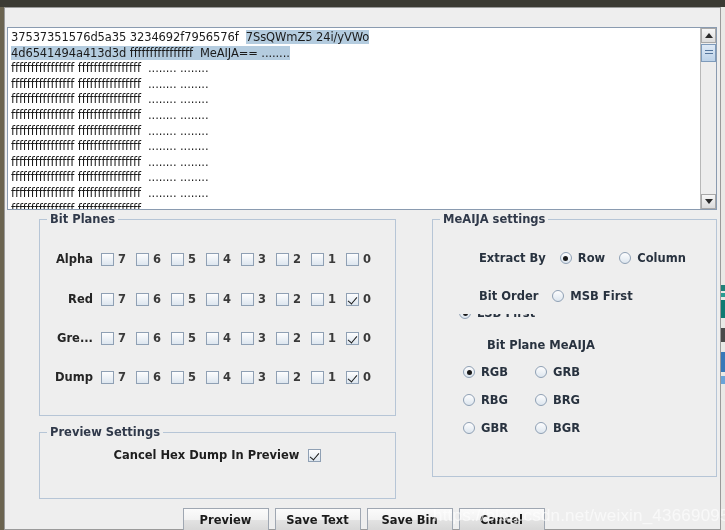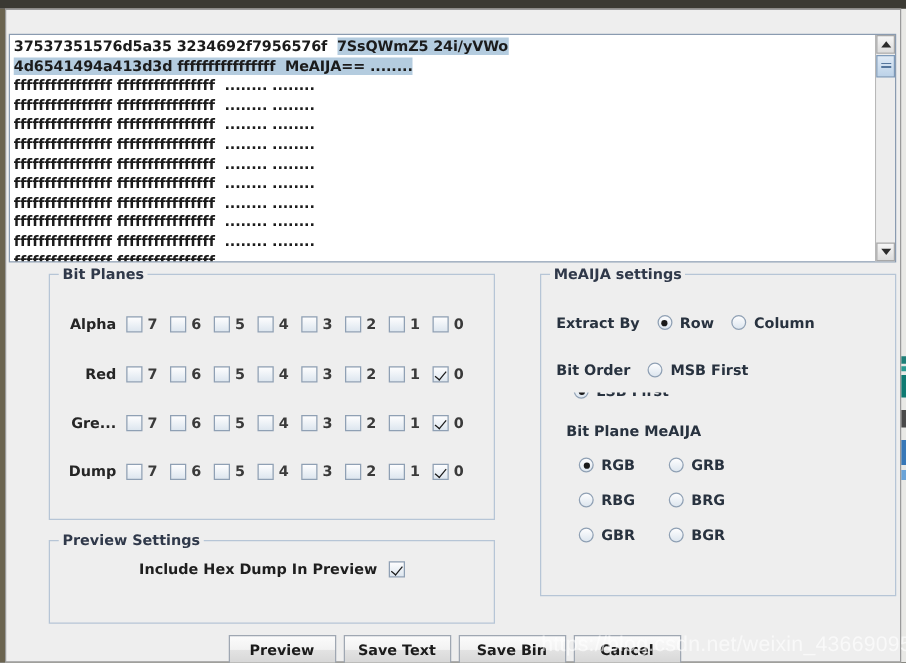--- a/index.html
+++ b/index.html
@@ -87,7 +87,6 @@
     color: #1b1b1b;
     white-space: pre;
     letter-spacing: -0.1px;
-    font-weight: bold;
   }
   .hl { background: #b4ccdf; }
 

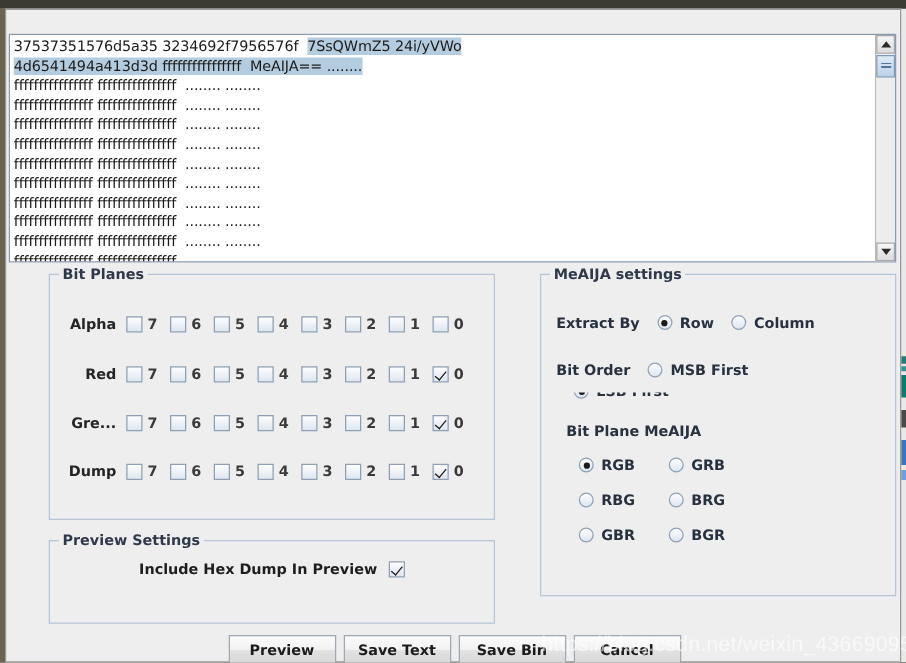--- a/index.html
+++ b/index.html
@@ -243,6 +243,7 @@
     font-size: 11.5px;
     font-weight: bold;
     color: #28323f;
+    margin-left: 34px;
   }
 
   #extract-by-row {

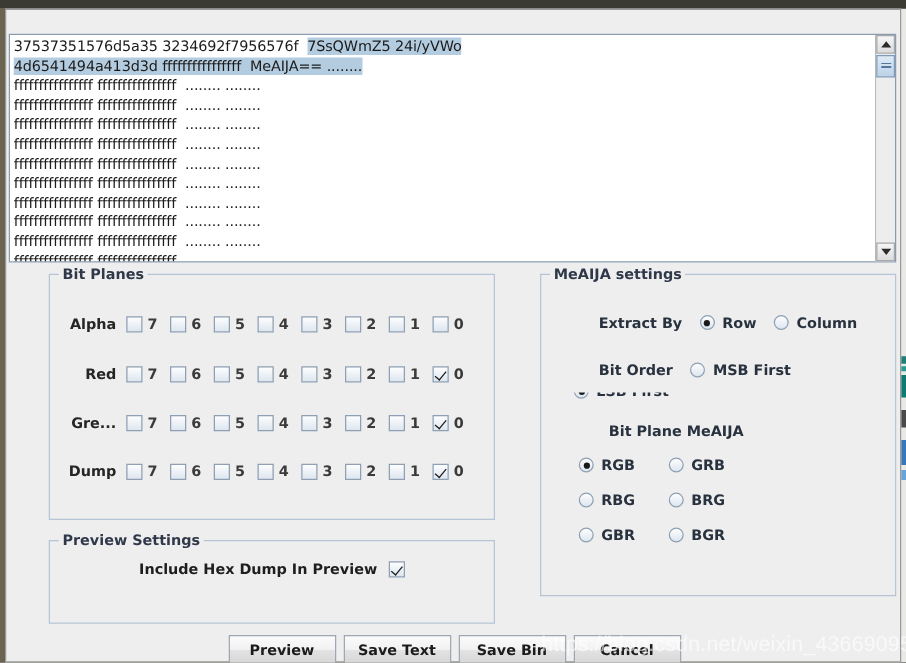--- a/index.html
+++ b/index.html
@@ -498,7 +498,7 @@
     <span class="group-title">Preview Settings</span>
   </div>
   <div id="hexdump-row">
-    <span id="hexdump-label">Include Hex Dump In Preview</span>
+    <span id="hexdump-label">Cancel Hex Dump In Preview</span>
     <span class="cb checked" id="hexdump-cb"></span>
   </div>
 

